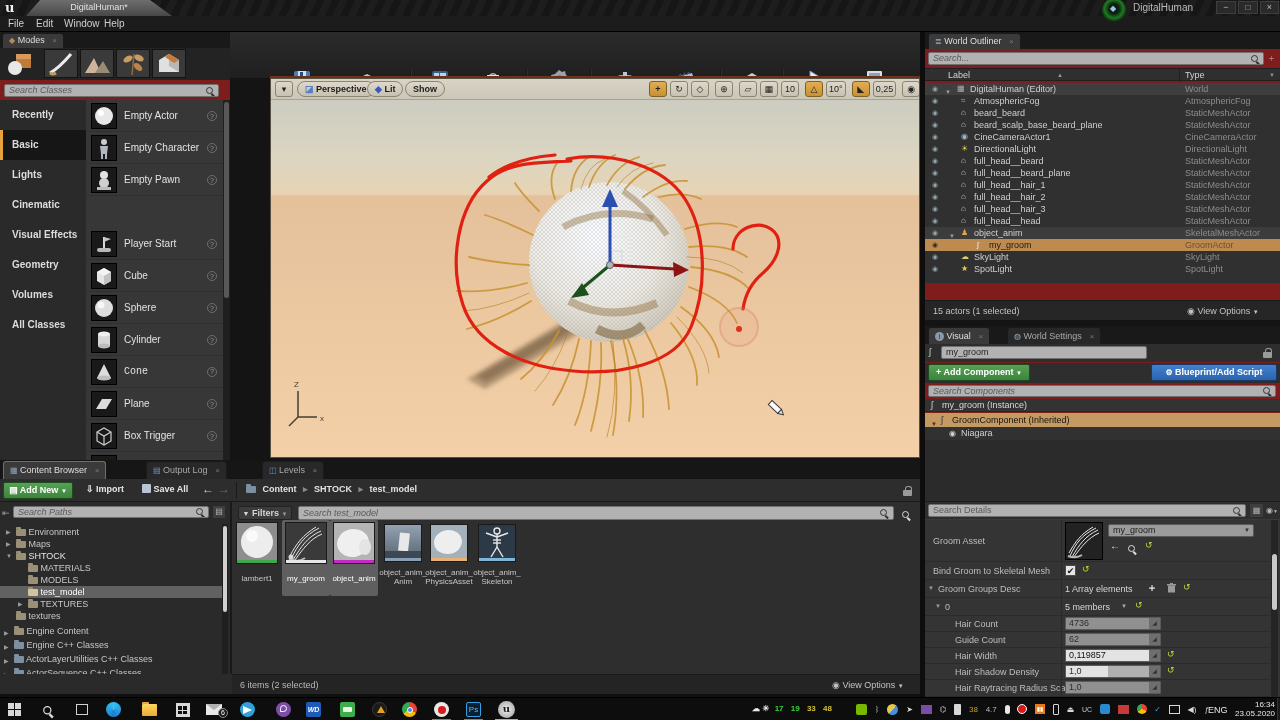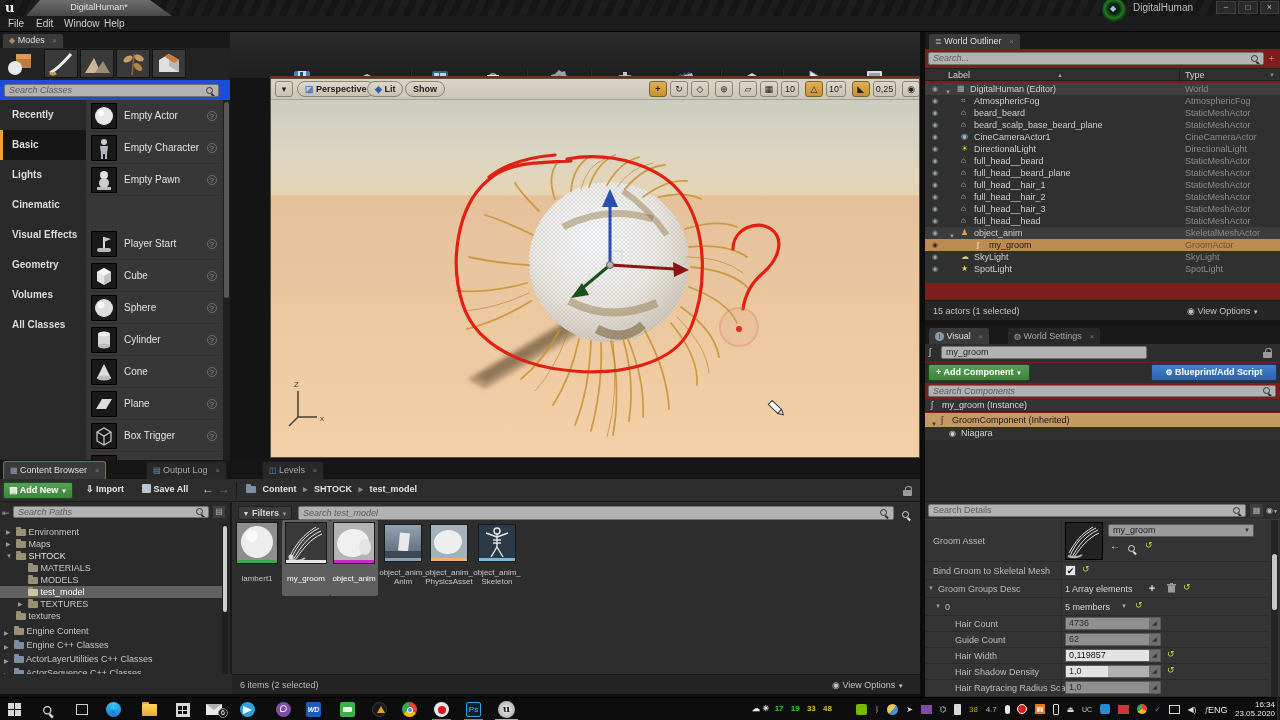--- a/index.html
+++ b/index.html
@@ -94,7 +94,7 @@
   <span class="abs" style="left:104px;top:2px;color:#cfcfcf;">Help</span>
 </div>
 
-<div class="abs" style="left:0;top:32px;width:230px;height:428px;background:#1d4ed8;overflow:hidden;">
+<div class="abs" style="left:0;top:32px;width:230px;height:428px;background:#7f1d1d;overflow:hidden;">
   <div class="abs" style="left:0;top:0;width:230px;height:16px;background:#191919;">
     <div class="abs tab" style="left:2px;top:1px;height:15px;line-height:13px;">
       <span style="color:#b08a5a;font-size:8px;">◆</span>

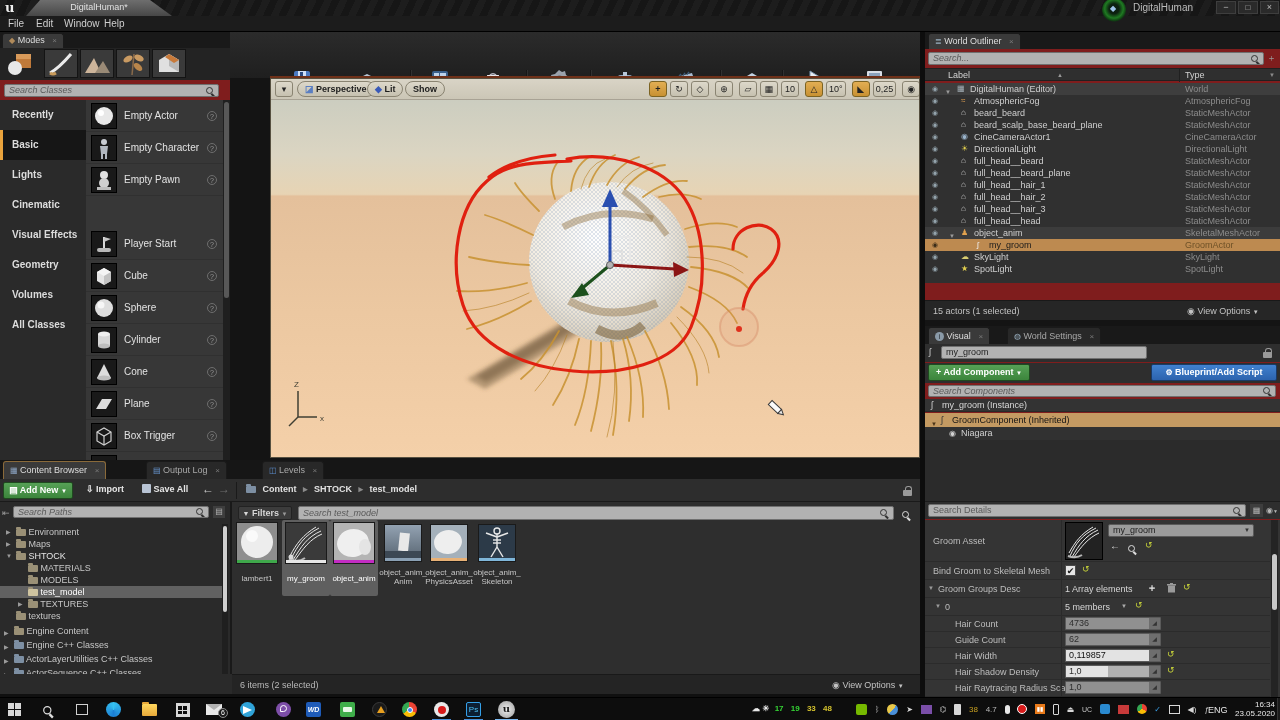--- a/index.html
+++ b/index.html
@@ -221,7 +221,7 @@
       <span class="pl">Cylinder</span>
         <span class="q">?</span>
     </div>
-    <div class="plitem" style="top:256px;">
+    <div class="plitem" style="top:256px;font-family:Liberation Mono, monospace;">
       <span class="th"><svg width="24" height="24">
             <polygon points="12,4 19,18 5,18" fill="#dcdcdc"></polygon>
             <ellipse cx="12" cy="18" rx="7" ry="2.5" fill="#bdbdbd"></ellipse>

